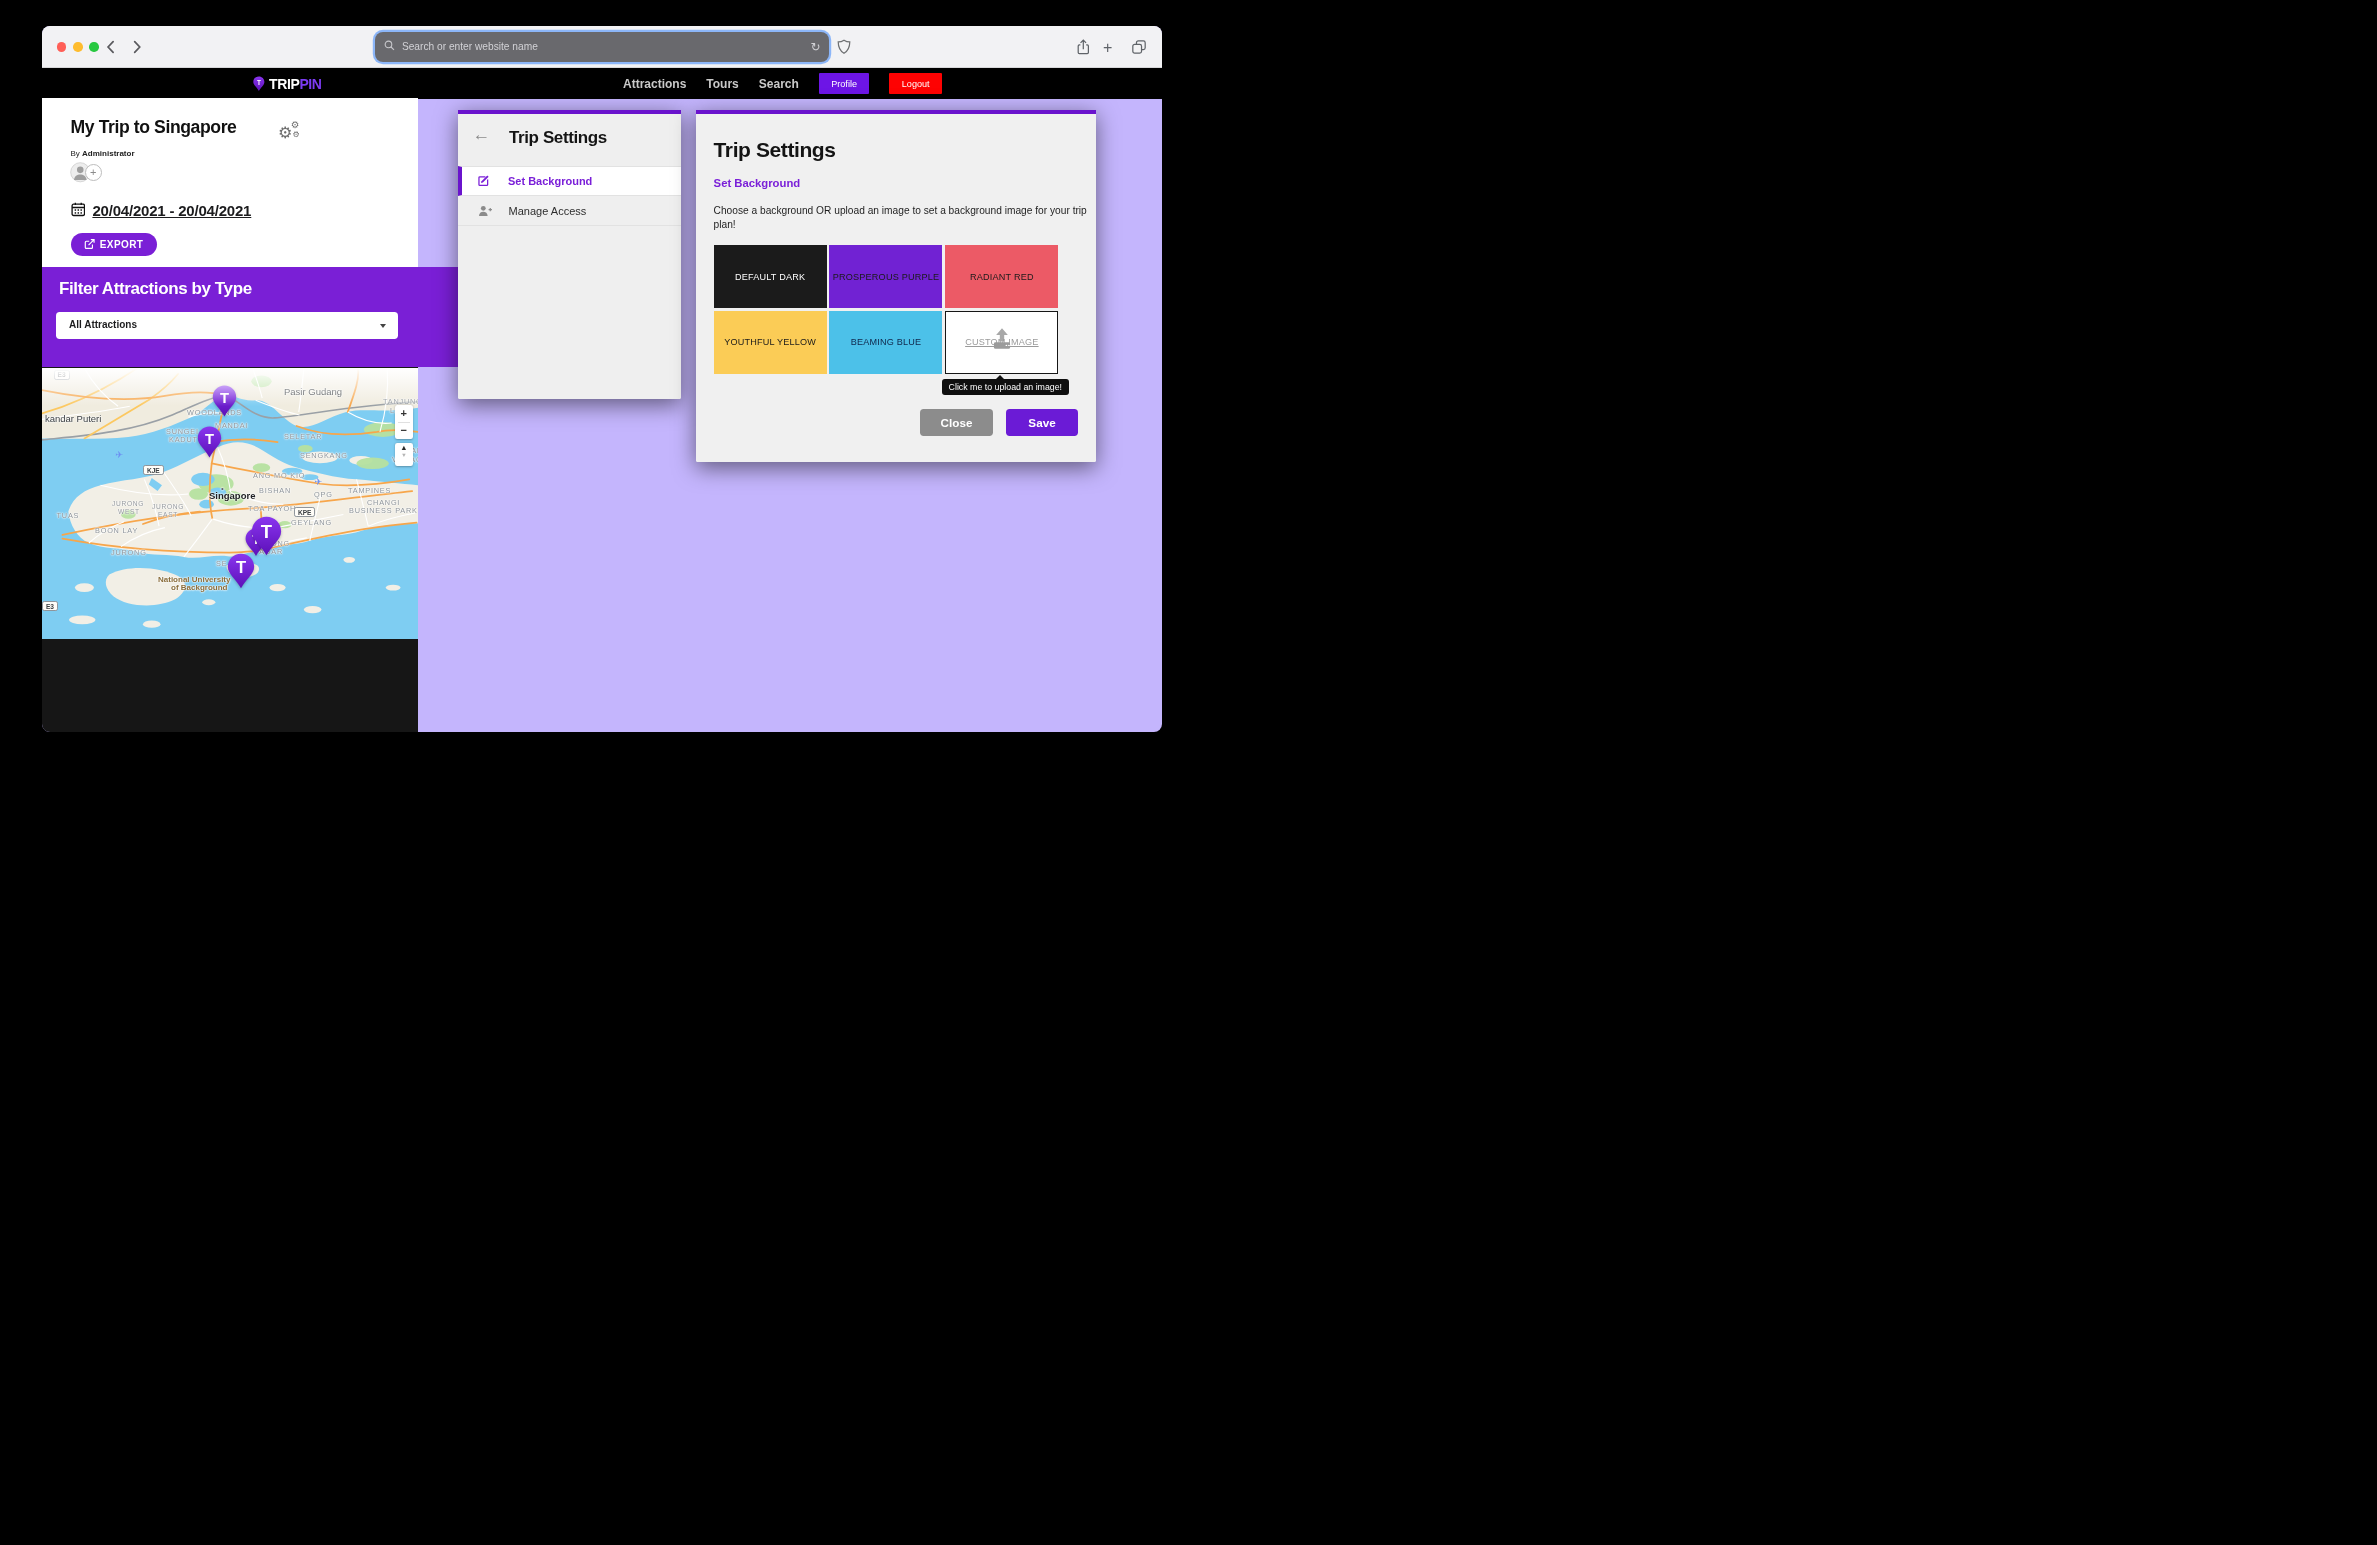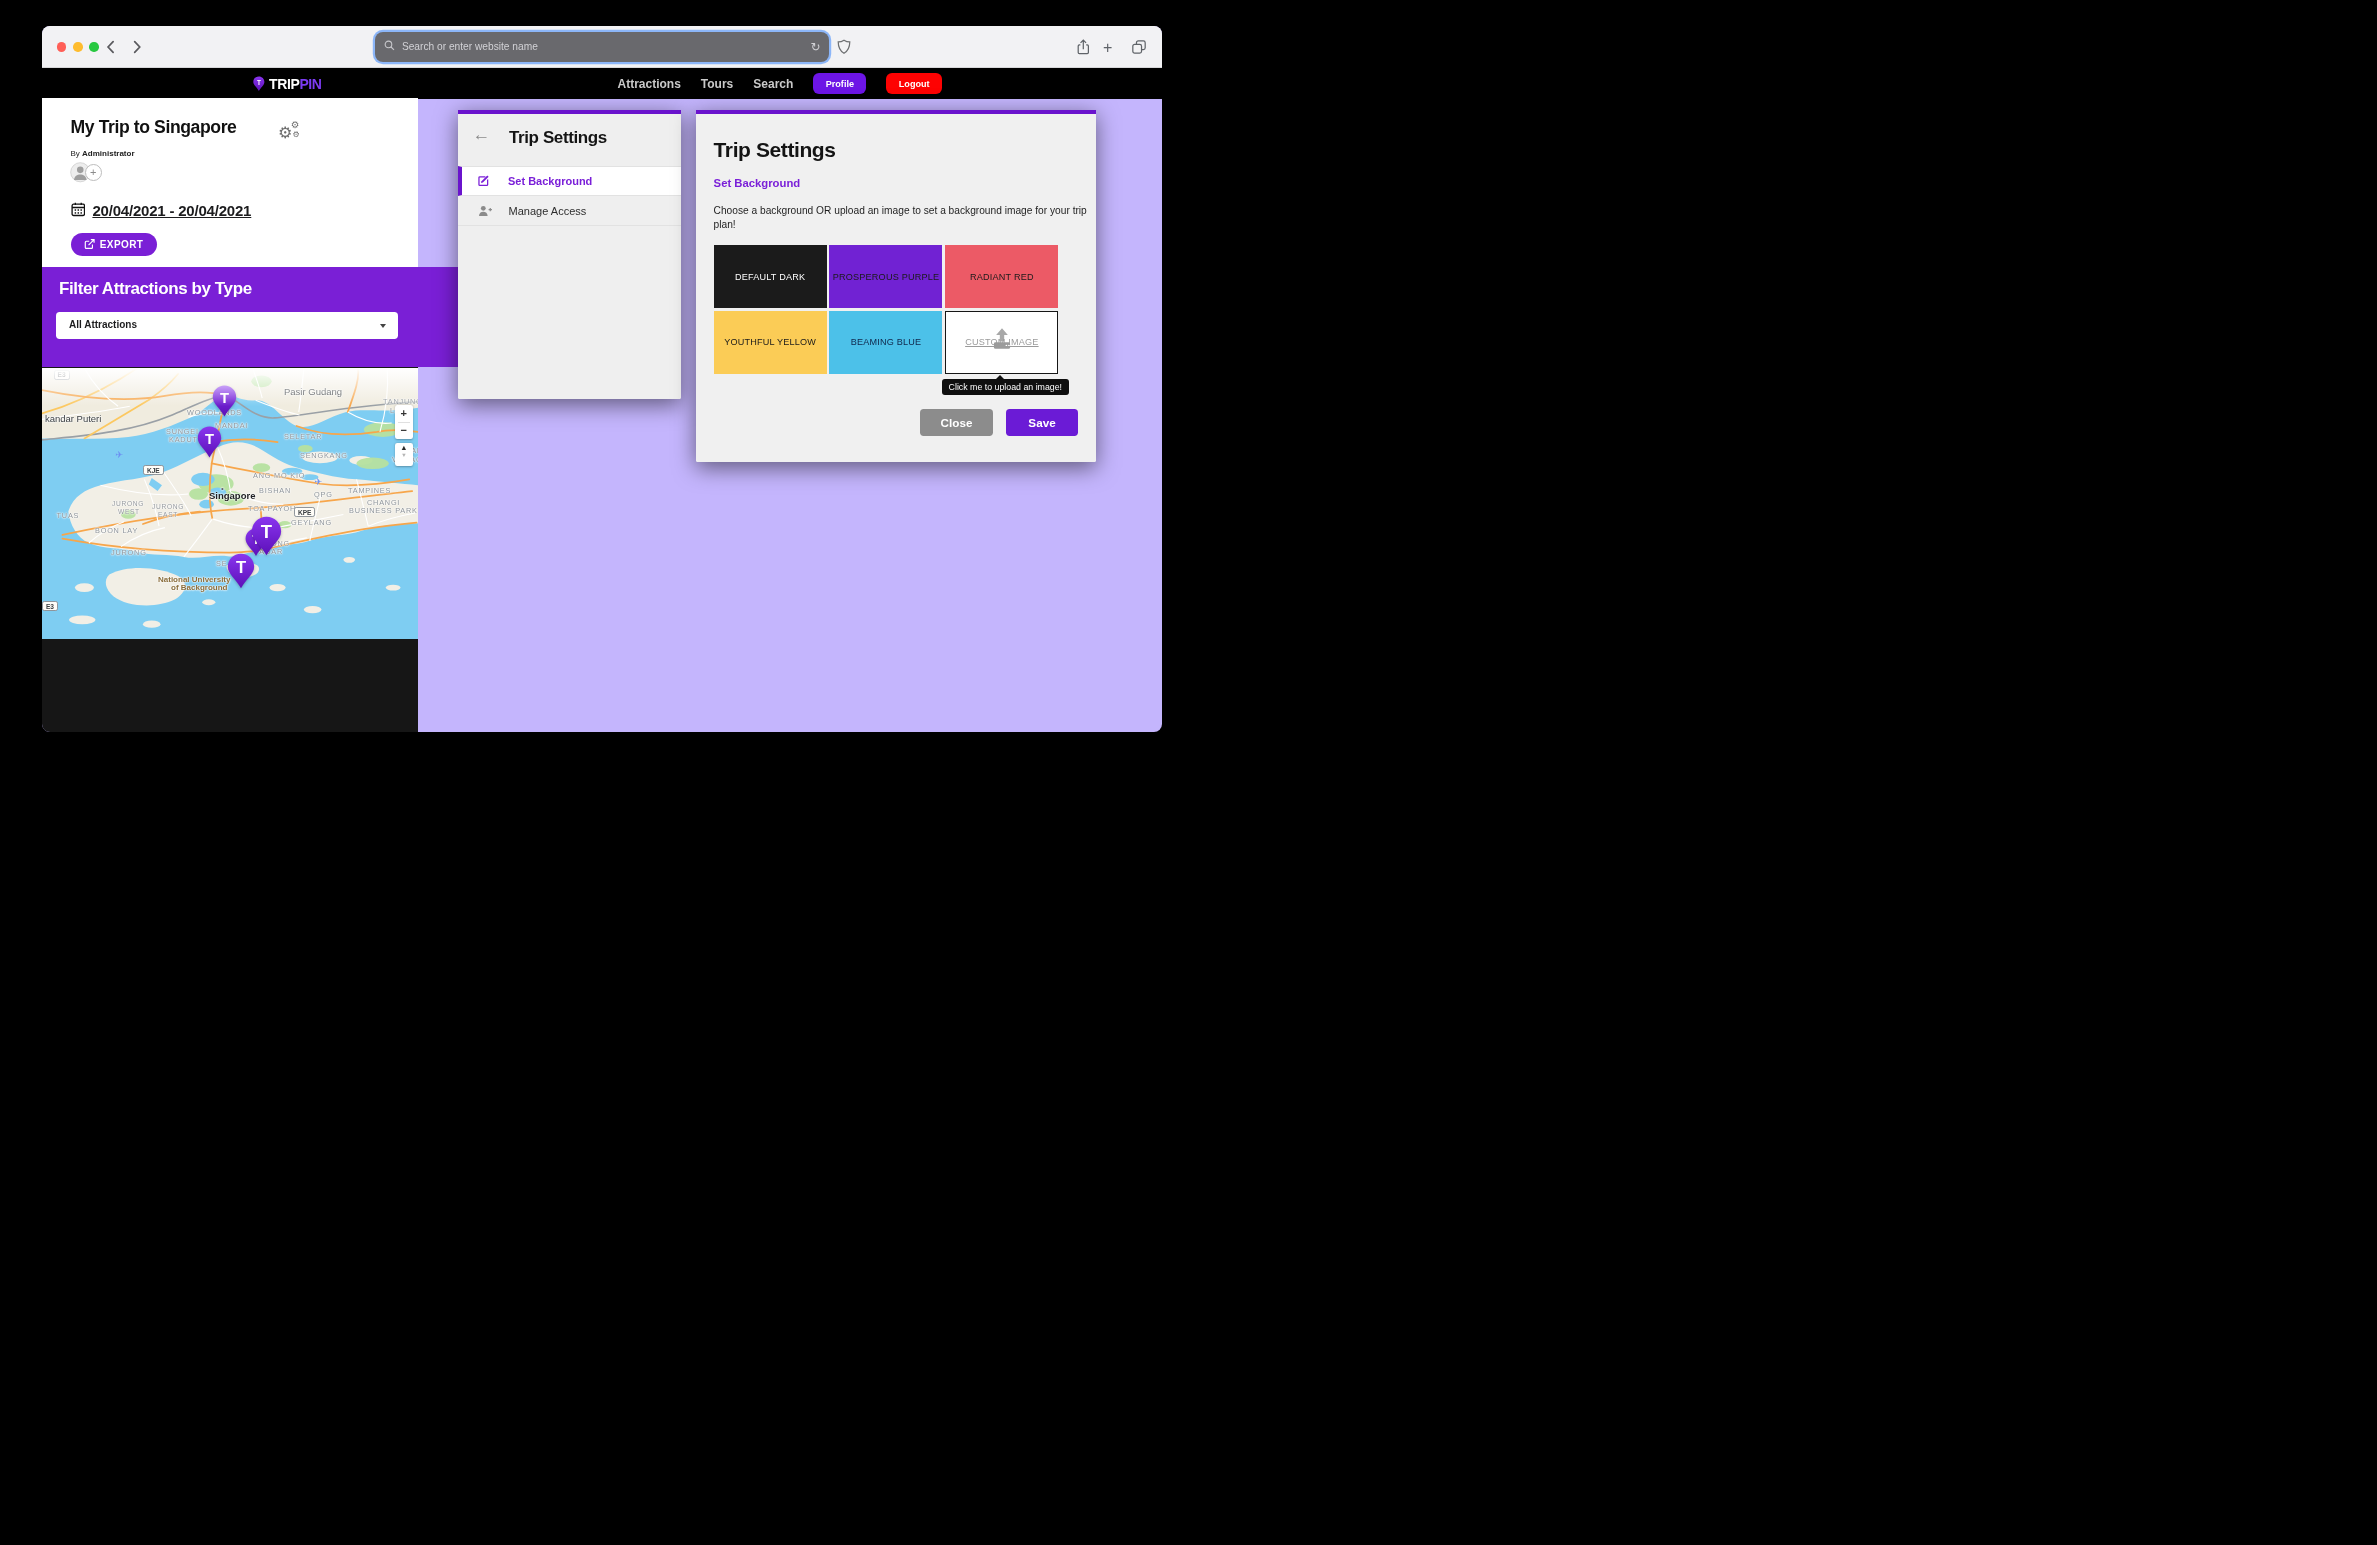--- a/index.html
+++ b/index.html
@@ -26,7 +26,7 @@
   .brand-text{font-size:14px;font-weight:bold;letter-spacing:-0.4px;}
   .brand-trip{color:#fff;} .brand-pin{color:#7c3bf2;}
   .nav-link{color:#c9c9c9;font-size:12px;font-weight:bold;margin-left:20px;cursor:pointer;}
-  .pill{margin-left:20px;border:none;border-radius:6px;padding:5.9px 12.4px;font-size:9.1px;font-weight:bold;color:#fff;cursor:pointer;}
+  .pill{margin-left:20px;border:none;border-radius:1px;padding:5.9px 12.4px;font-size:9.1px;font-weight:normal;color:#fff;cursor:pointer;}
   .pill.profile{background:#6d15e6;} .pill.logout{background:#fe0202;}
   
   .leftcol{position:absolute;left:0;top:72px;width:376px;bottom:0;background:#161616;padding-left:44px;}

